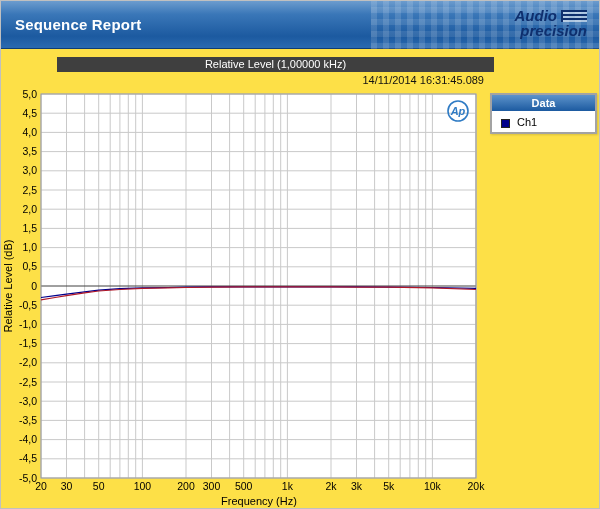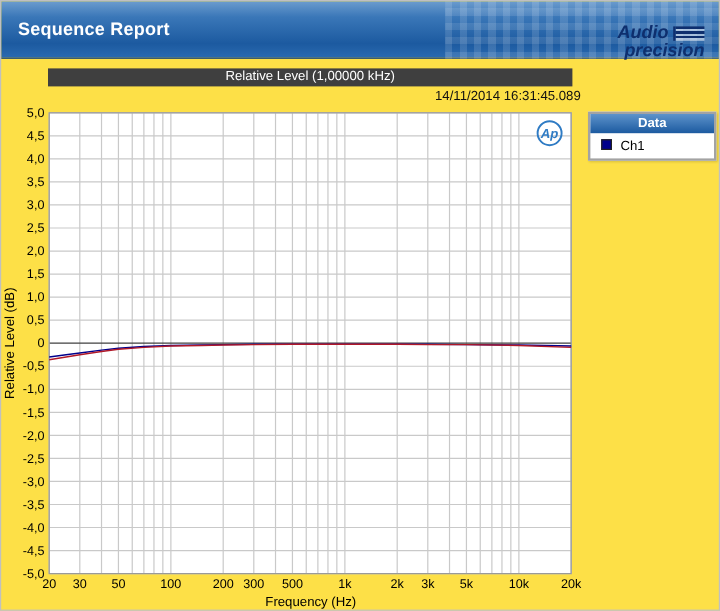--- a/index.html
+++ b/index.html
@@ -16,7 +16,7 @@
       repeating-linear-gradient(0deg, rgba(255,255,255,0.10) 0 6px, rgba(255,255,255,0) 6px 12px); }
   .header-title { position:absolute; left:14px; top:15px; color:#ffffff; font-size:15px; font-weight:bold; letter-spacing:0.2px; }
   .logo { position:absolute; right:14px; top:7px; text-align:right; color:#0e2f6e; font-weight:bold; font-style:italic; font-size:15px; line-height:15px; }
-  .logo-line1 { display:flex; align-items:center; justify-content:flex-end; gap:4px;margin-top:12px; }
+  .logo-line1 { display:flex; align-items:center; justify-content:flex-end; gap:4px; }
   .logo-bars { display:inline-block; width:26px; height:12px;
     background:repeating-linear-gradient(180deg,#0e2f6e 0 2px, rgba(255,255,255,0.55) 2px 4px);
     border-left:2px solid #0e2f6e; }

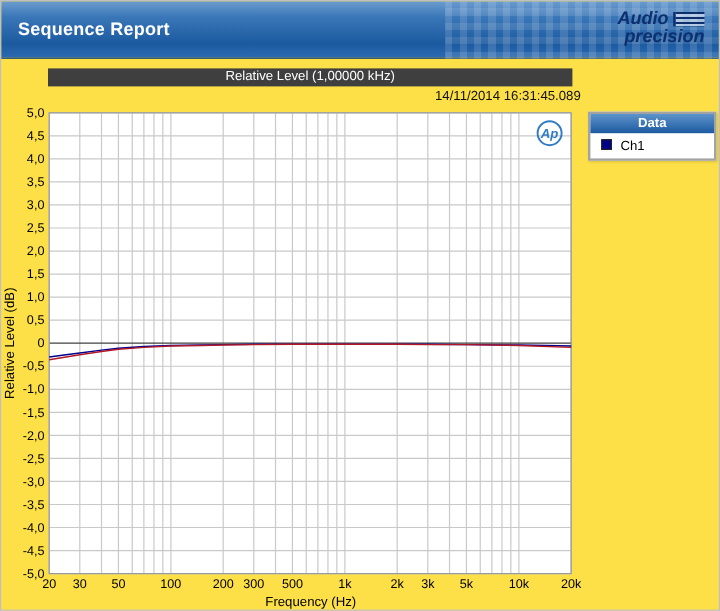--- a/index.html
+++ b/index.html
@@ -21,7 +21,7 @@
     background:repeating-linear-gradient(180deg,#0e2f6e 0 2px, rgba(255,255,255,0.55) 2px 4px);
     border-left:2px solid #0e2f6e; }
 
-  .chart-title-bar { position:absolute; left:39px; top:56px; width:437px; height:15px;
+  .chart-title-bar { position:absolute; left:56px; top:56px; width:437px; height:15px;
     background:#3f3f3f; color:#ffffff; font-size:11px; line-height:15px; text-align:center; }
   .timestamp { position:absolute; top:73px; right:115px; font-size:11px; color:#111111; }
 

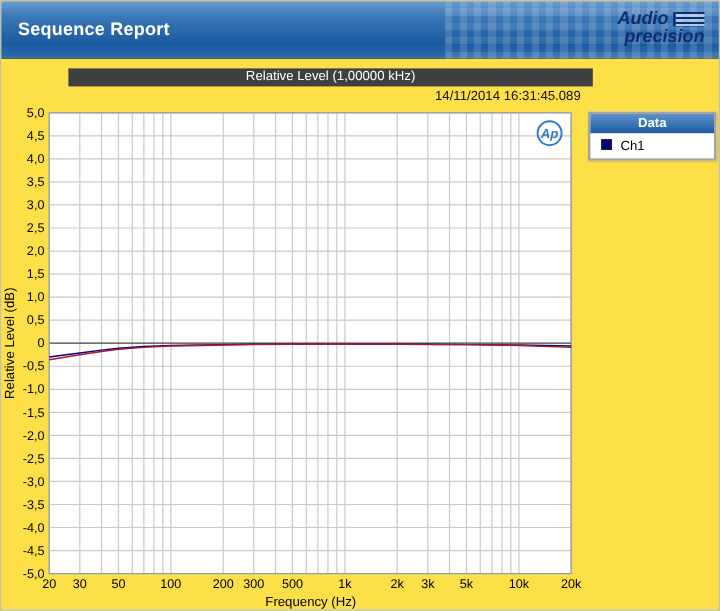--- a/index.html
+++ b/index.html
@@ -35,7 +35,7 @@
   .legend-header { height:16px; line-height:16px; text-align:center; color:#ffffff;
     font-size:11px; font-weight:bold;
     background:linear-gradient(180deg,#5d93cb 0%,#1c5aa0 100%); }
-  .legend-row { display:flex; align-items:flex-start; gap:7px; padding:5px 9px 4px 9px; font-size:11px; color:#000; }
+  .legend-row { display:flex; align-items:flex-end; gap:7px; padding:5px 9px 4px 9px; font-size:11px; color:#000; }
   .swatch { display:inline-block; width:9px; height:9px; border:1px solid #222; }
 </style>
 </head>

